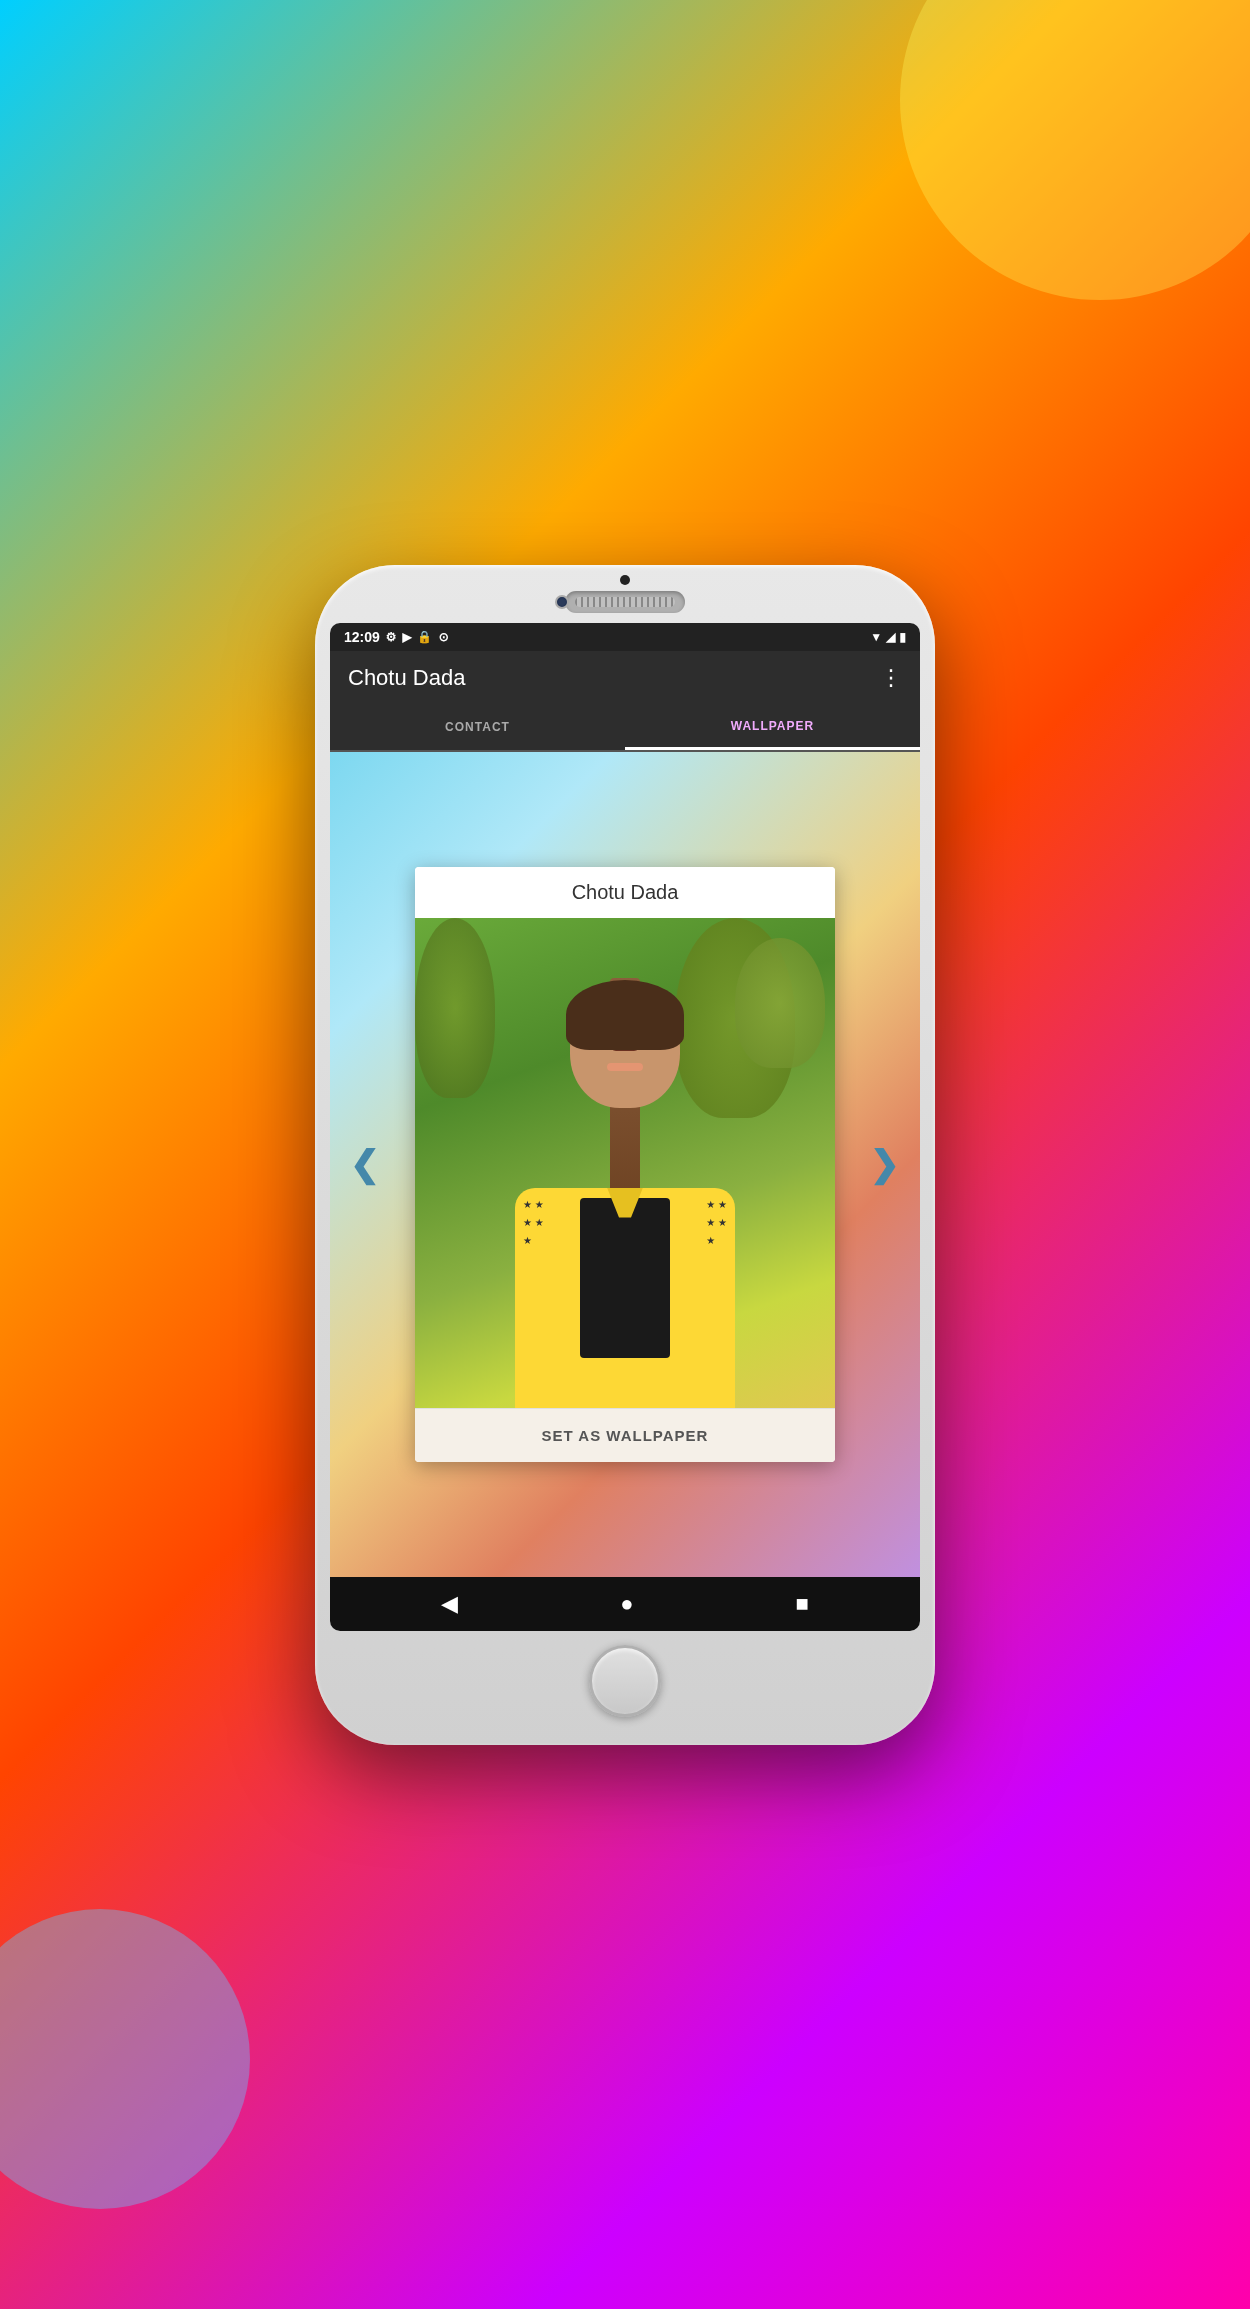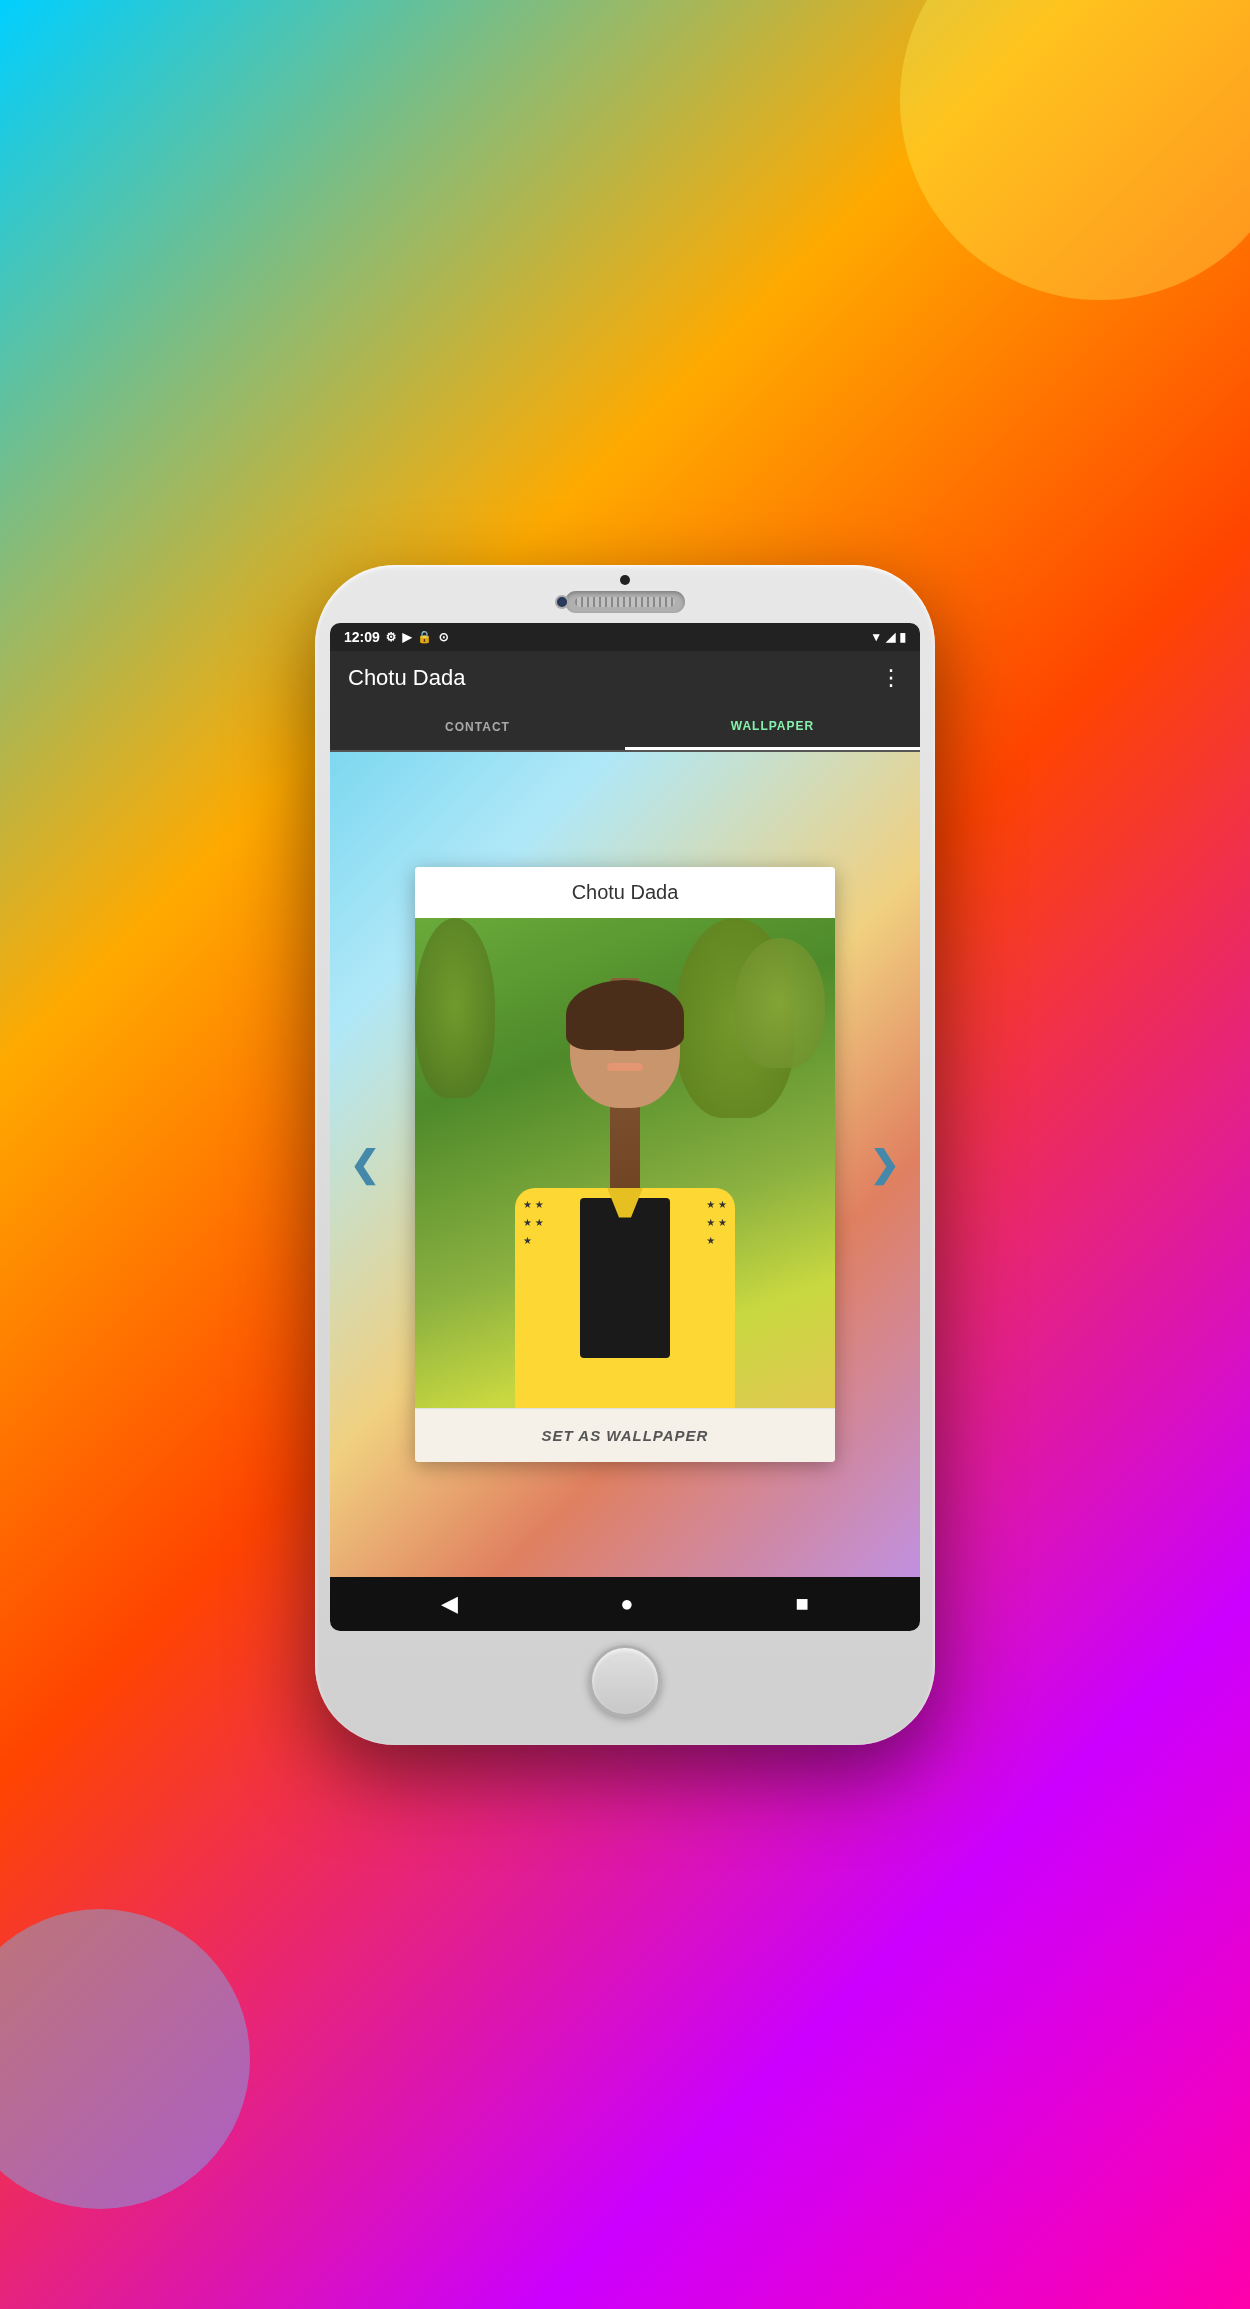--- a/index.html
+++ b/index.html
@@ -154,7 +154,7 @@
     }
 
     .tab.active {
-      color: #86efac;
+      color: #f0abfc;
       border-bottom: 3px solid #fff;
     }
 

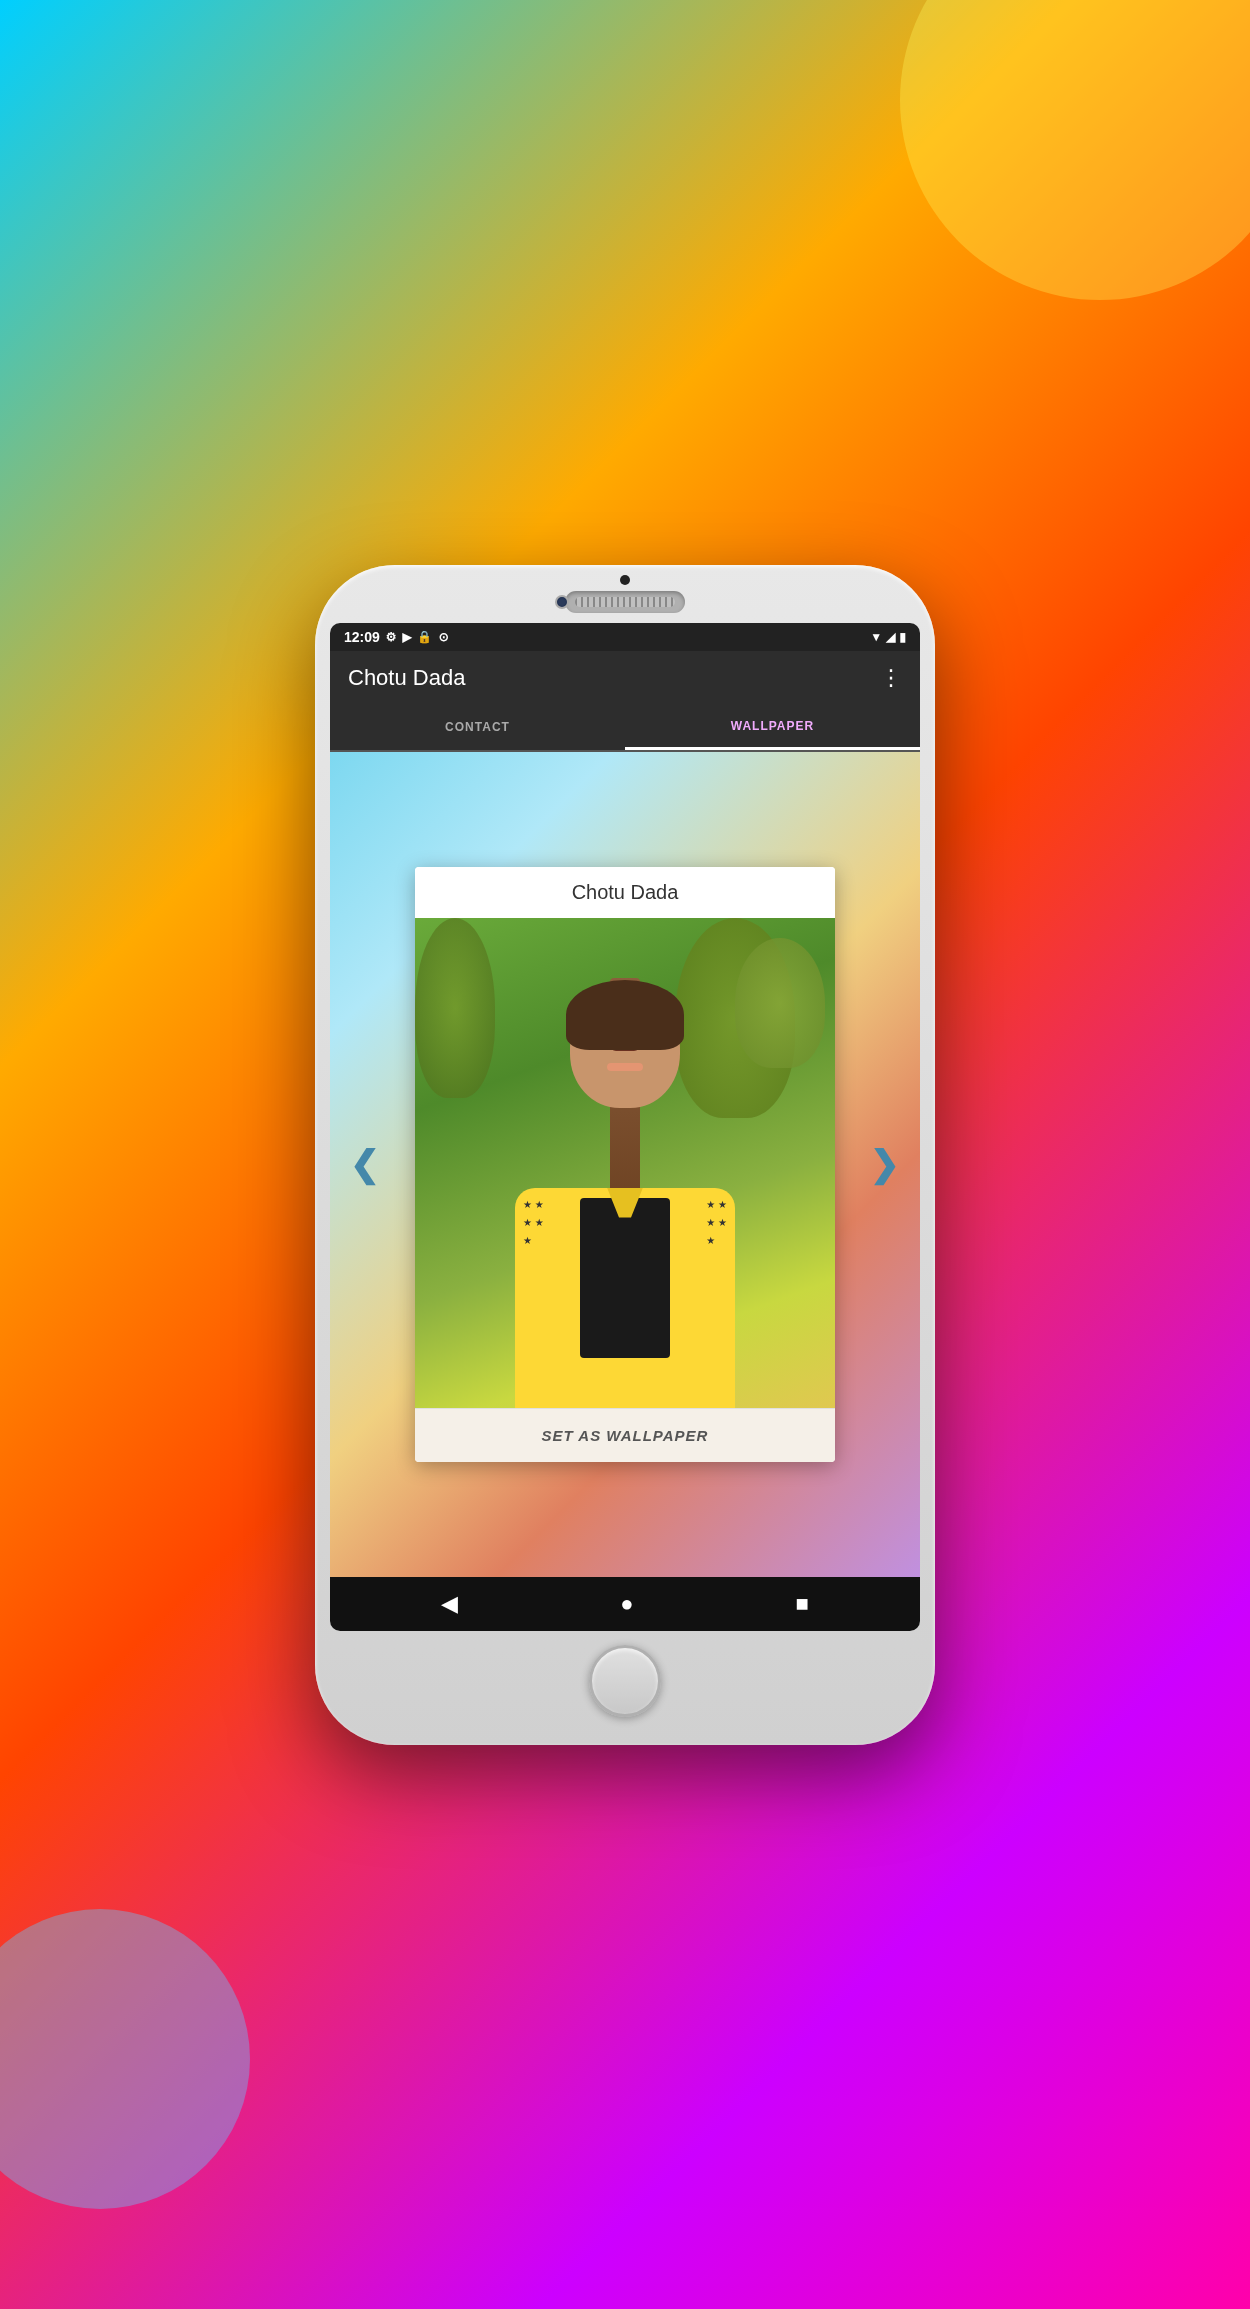--- a/index.html
+++ b/index.html
@@ -300,7 +300,6 @@
       letter-spacing: 1px;
       cursor: pointer;
       border-top: 1px solid #e0e0e0;
-      font-style: italic;
     }
 
     

